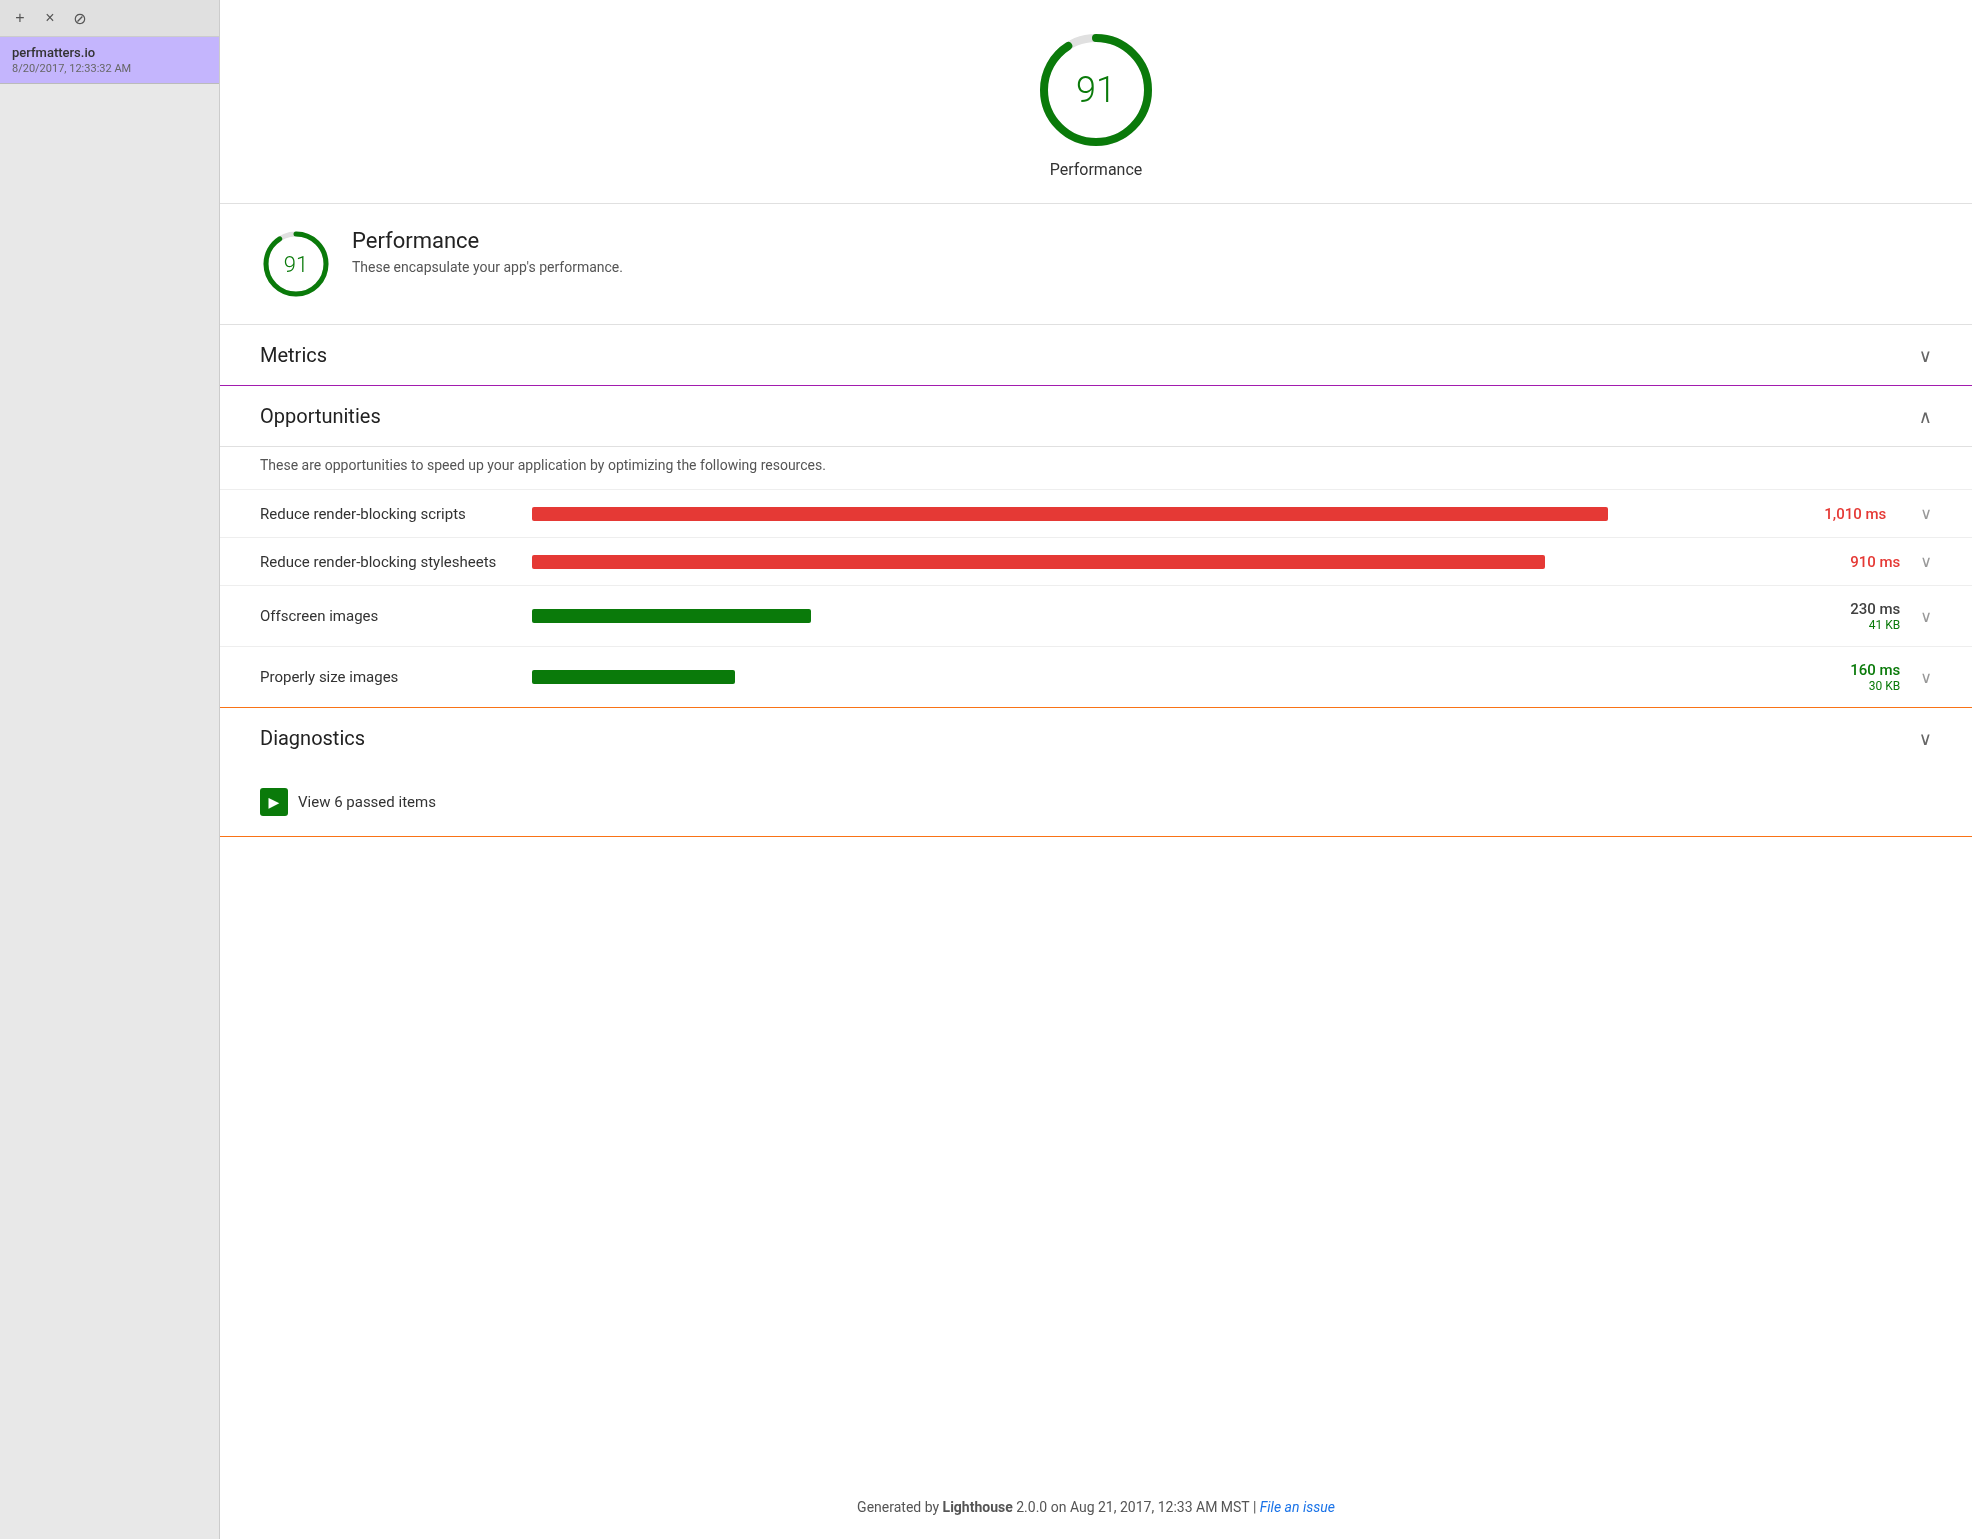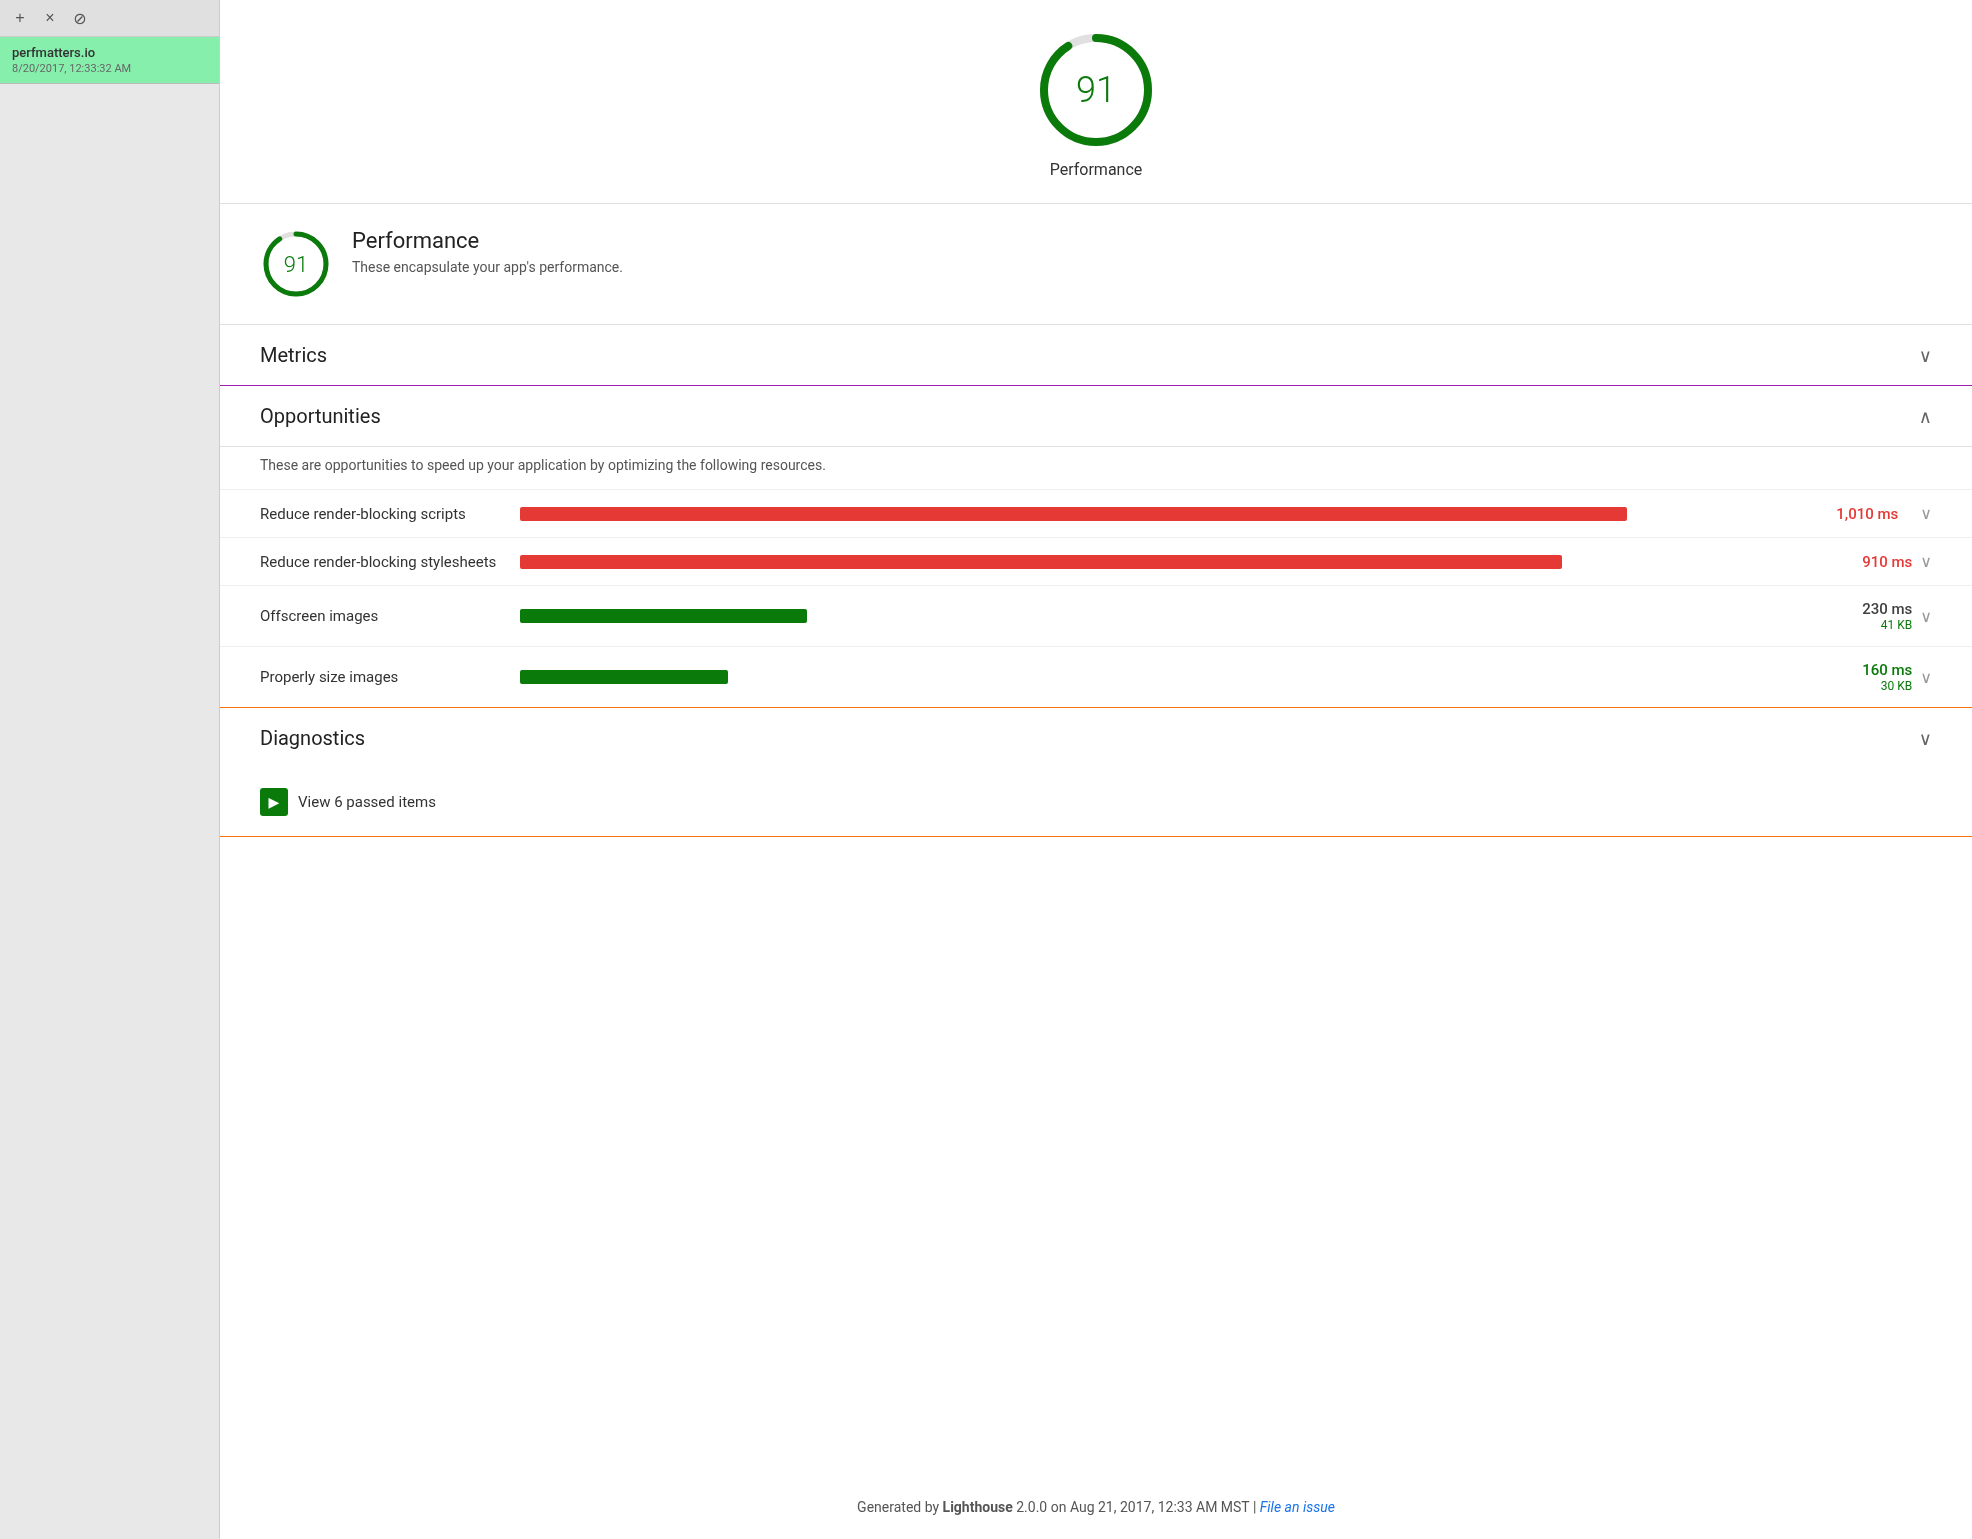--- a/index.html
+++ b/index.html
@@ -36,7 +36,7 @@
       cursor: pointer;
       display: flex;
       flex-direction: column;
-      background: #86efac;
+      background: #c4b5fd;
       border-bottom: 1px solid #bbb;
     }
     .sidebar-item-title {

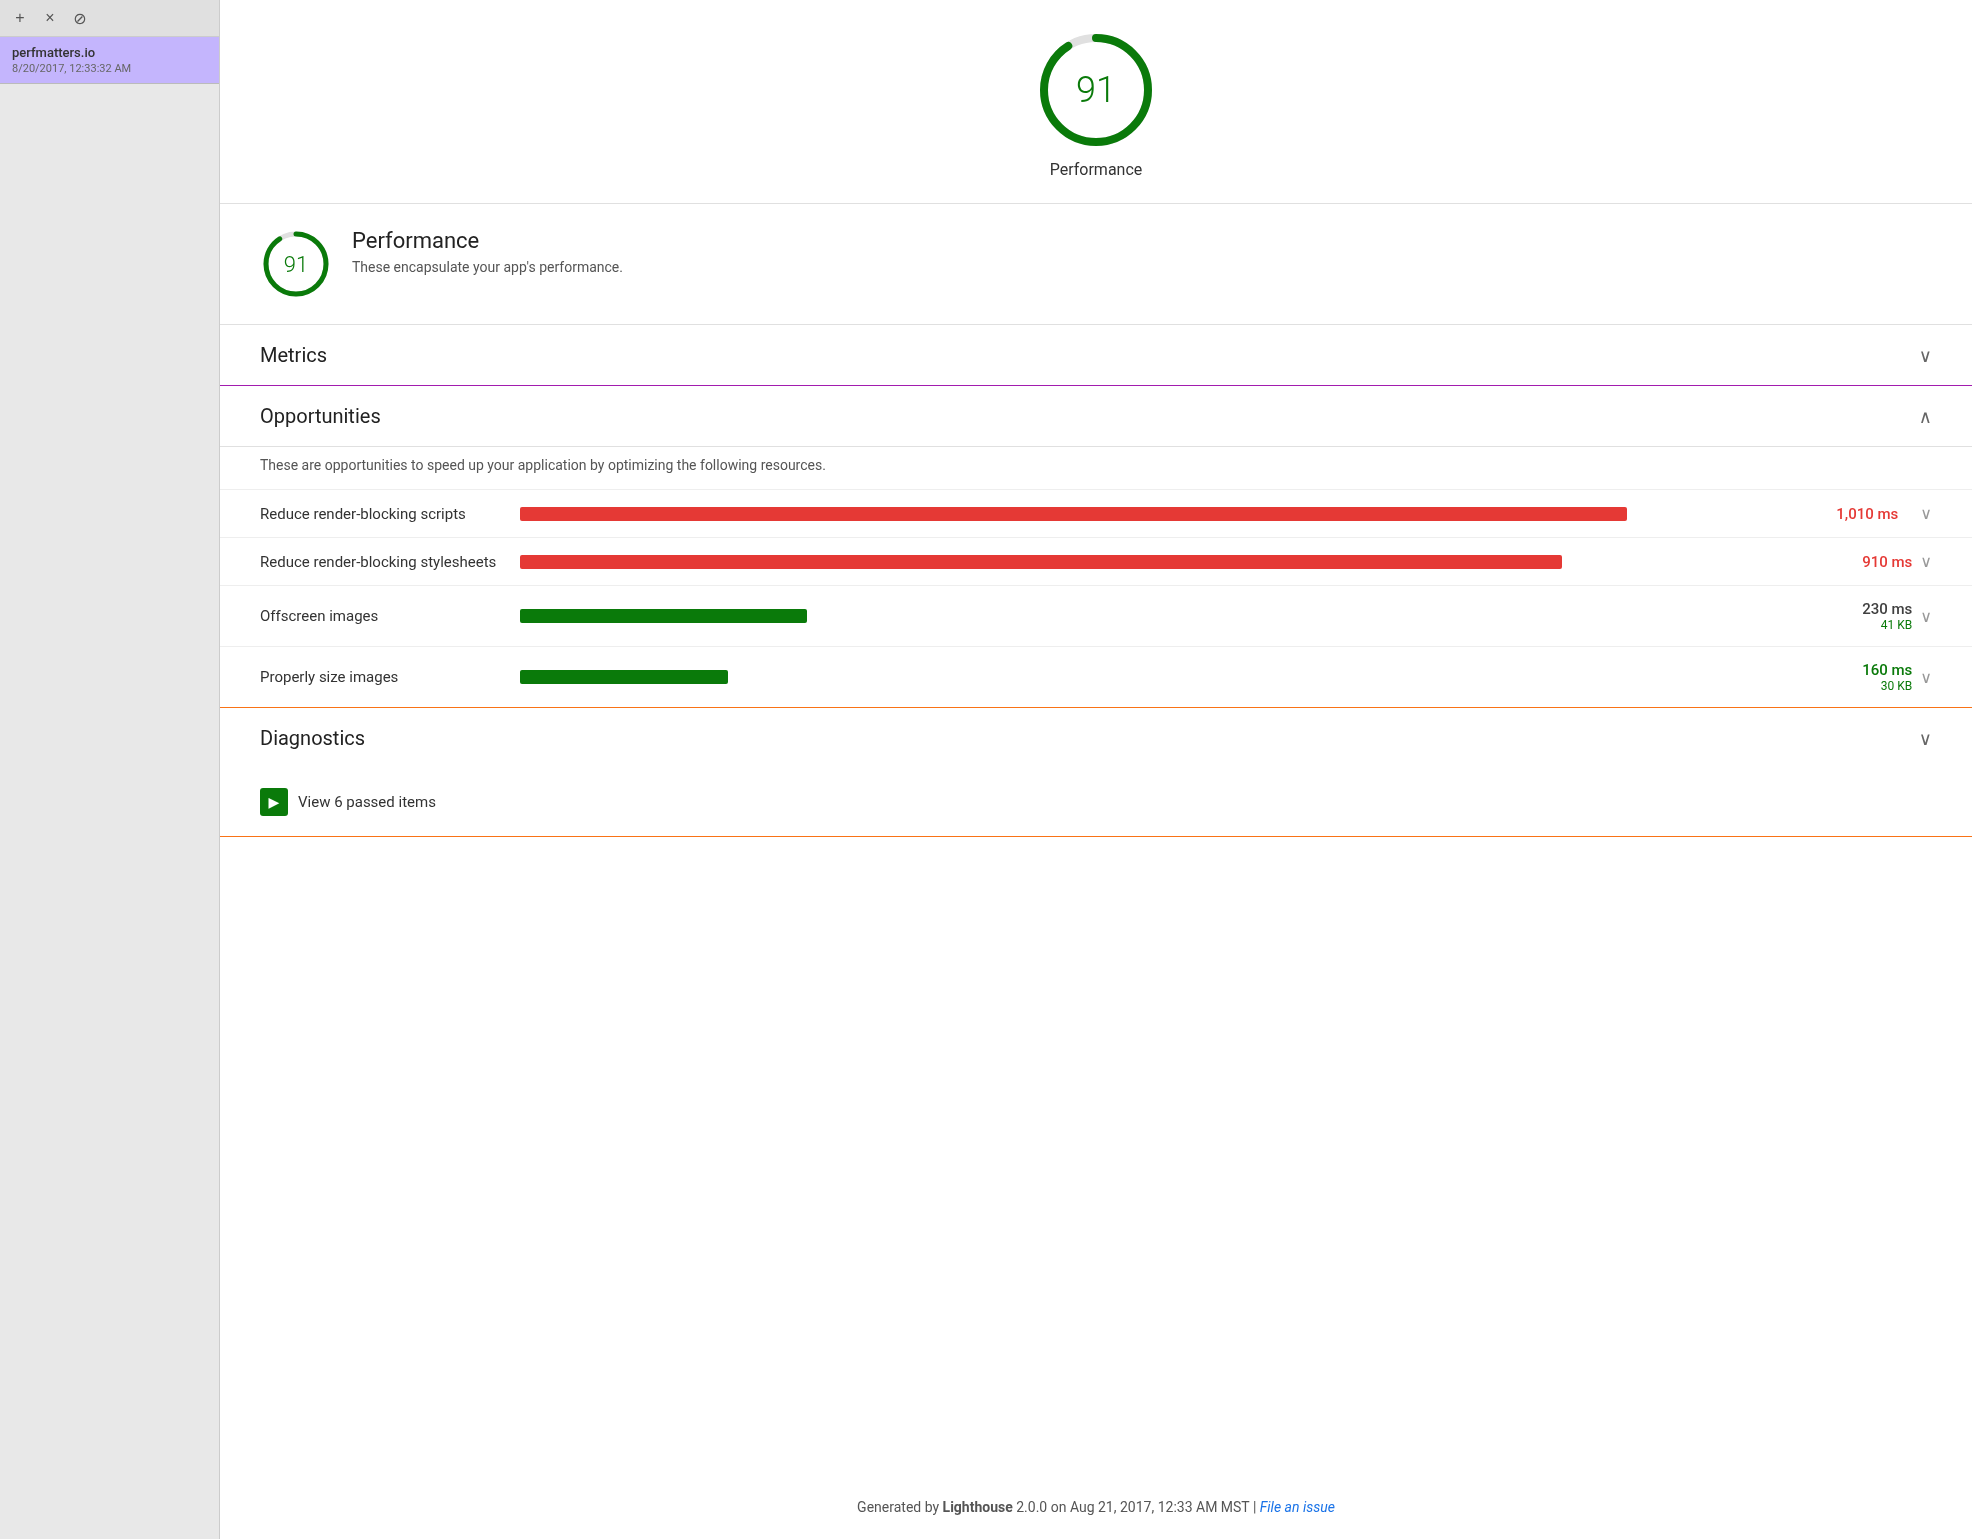--- a/index.html
+++ b/index.html
@@ -170,6 +170,7 @@
       align-items: center;
       padding: 14px 40px;
       border-top: 1px solid #eee;
+      gap: 12px;
     }
     .opp-label {
       font-size: 15px;

